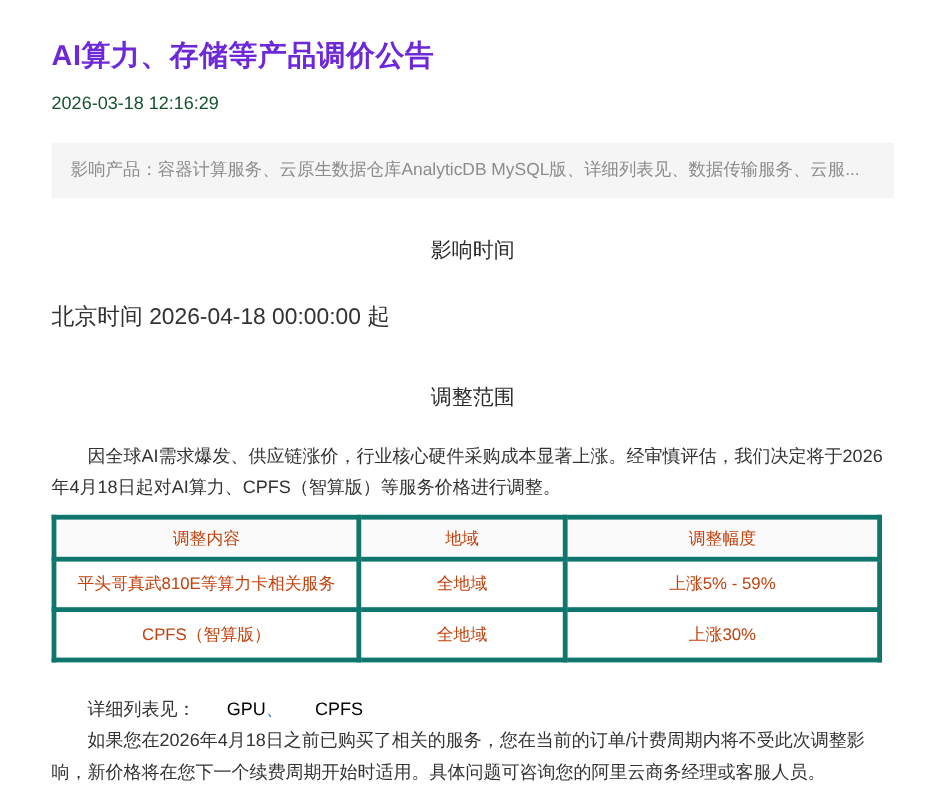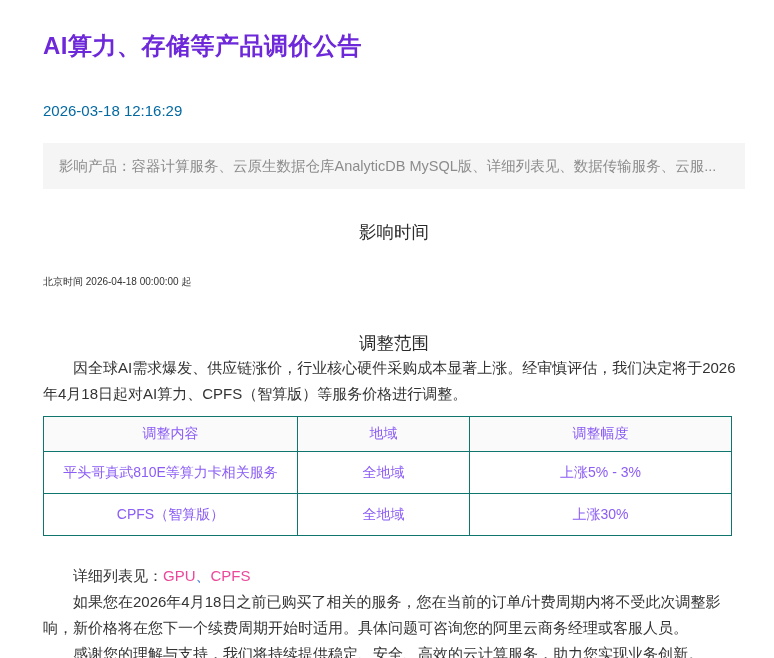--- a/index.html
+++ b/index.html
@@ -20,9 +20,9 @@
     letter-spacing: 0.5px;
   }
   .publish-date {
-    margin-top: 40px;
+    margin-top: 16px;
     font-size: 15px;
-    color: #0369a1;
+    color: #14532d;
   }
   .banner {
     margin-top: 24px;

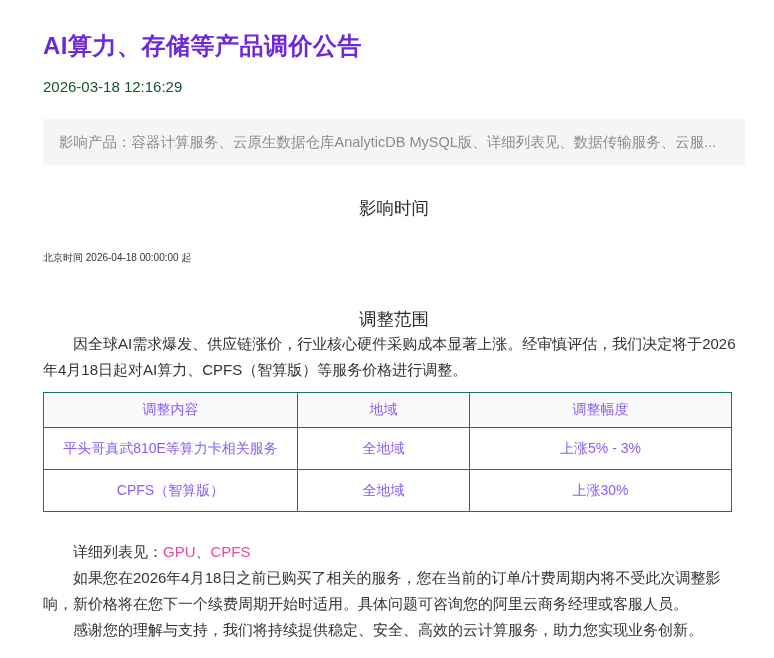--- a/index.html
+++ b/index.html
@@ -46,7 +46,7 @@
   .section-heading.second { margin-top: 42px; }
   .impact-time-text {
     margin-top: 31px;
-    font-size: 10px;
+    font-size: 19px;
     color: #333333;
   }
   .intro-para {

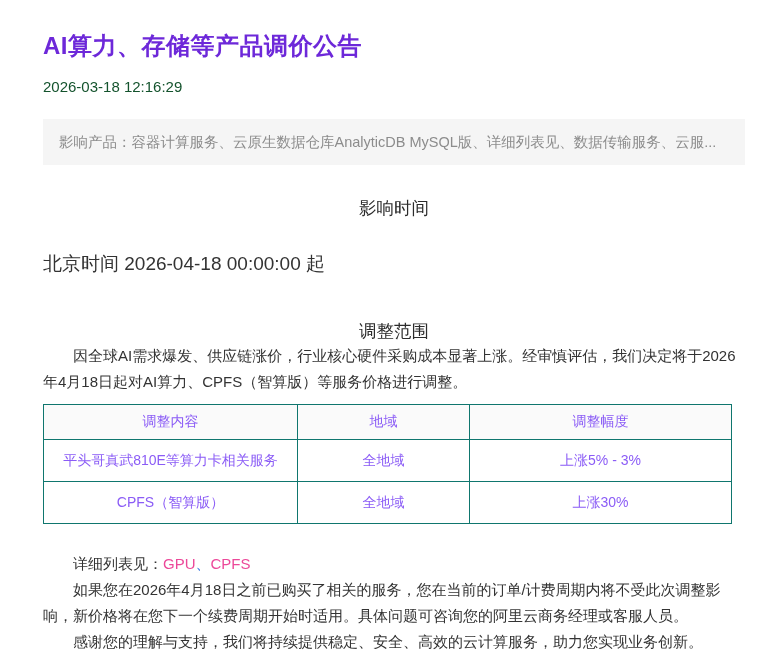--- a/index.html
+++ b/index.html
@@ -50,6 +50,7 @@
     color: #333333;
   }
   .intro-para {
+    margin-top: 25px;
     font-size: 15px;
     line-height: 26px;
     text-indent: 2em;

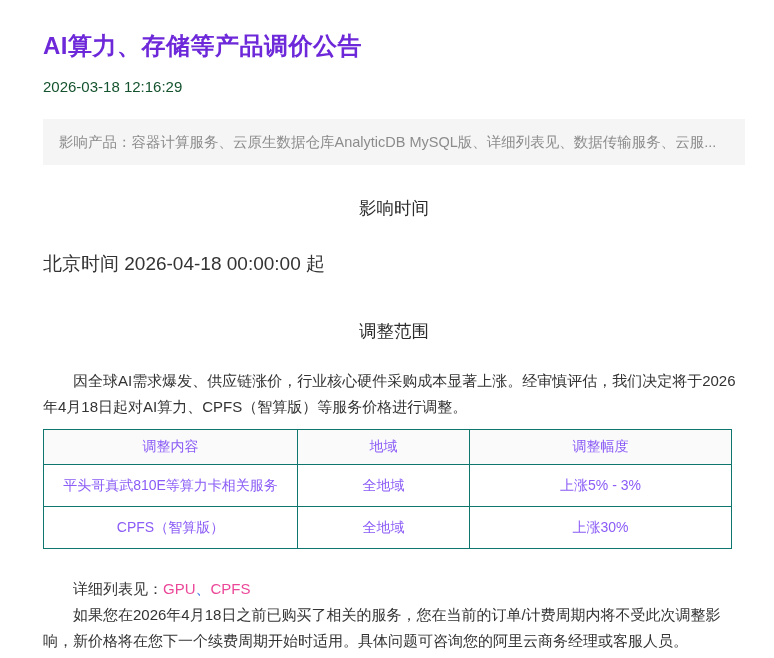--- a/index.html
+++ b/index.html
@@ -63,10 +63,10 @@
     table-layout: fixed;
   }
   .price-table th, .price-table td {
-    border: 1px solid #0f766e;
+    border: 4px solid #0f766e;
     text-align: center;
     font-size: 14px;
-    color: #8b5cf6;
+    color: #c2410c;
     font-weight: 400;
   }
   .price-table th {

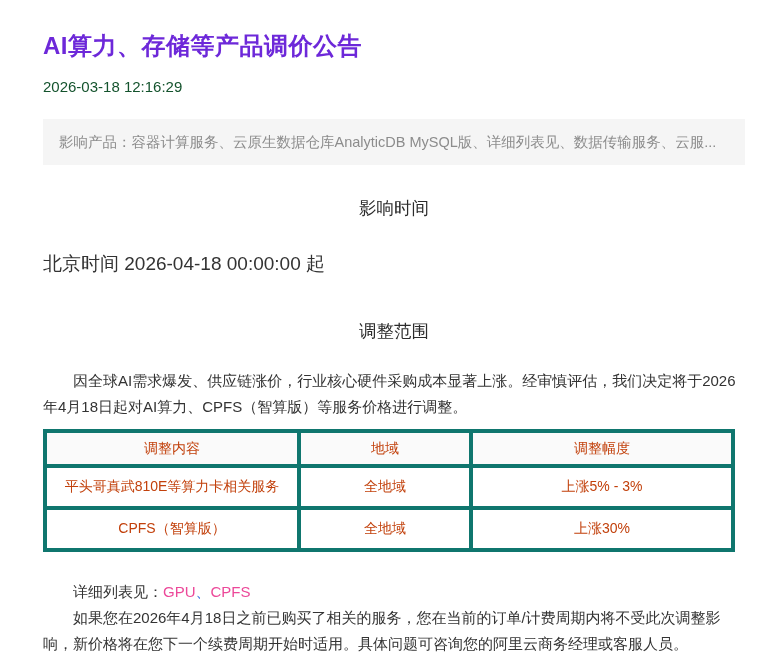--- a/index.html
+++ b/index.html
@@ -124,7 +124,7 @@
       <tr>
         <td>平头哥真武810E等算力卡相关服务</td>
         <td>全地域</td>
-        <td>上涨5% - 3%</td>
+        <td>上涨5% - 59%</td>
       </tr>
       <tr>
         <td>CPFS（智算版）</td>

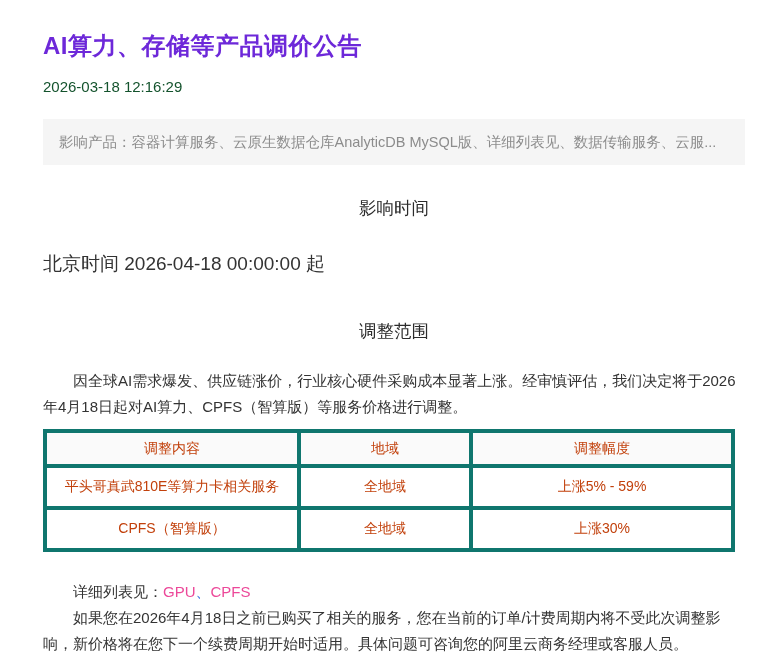--- a/index.html
+++ b/index.html
@@ -87,9 +87,10 @@
   }
   .bottom-block p { text-indent: 2em; }
   a.inline-link {
-    color: #ec4899;
+    color: #000000;
     text-decoration: none;
     cursor: pointer;
+    margin-left: 26px;
   }
   .link-separator { color: #3572e0; }
 </style>

